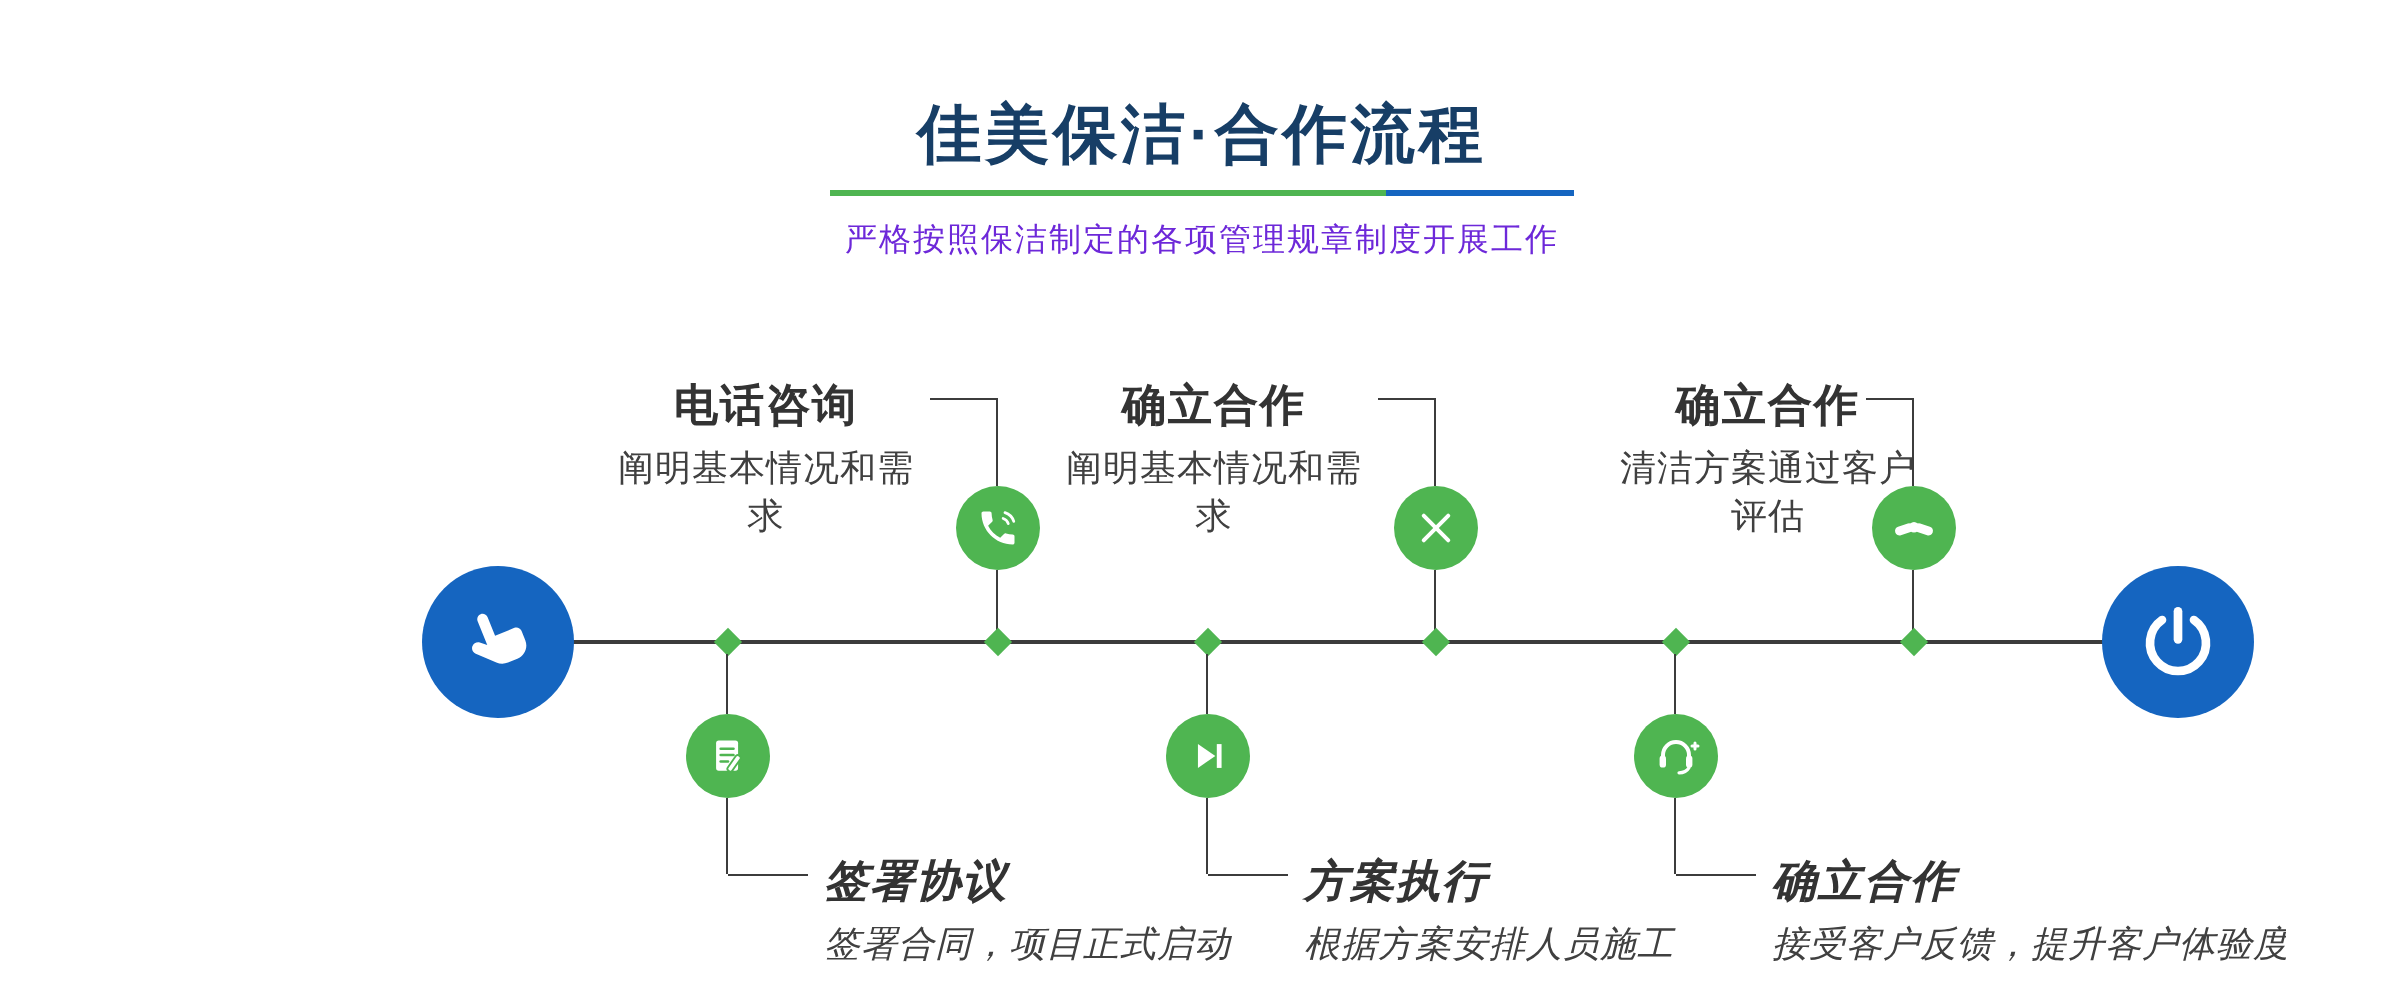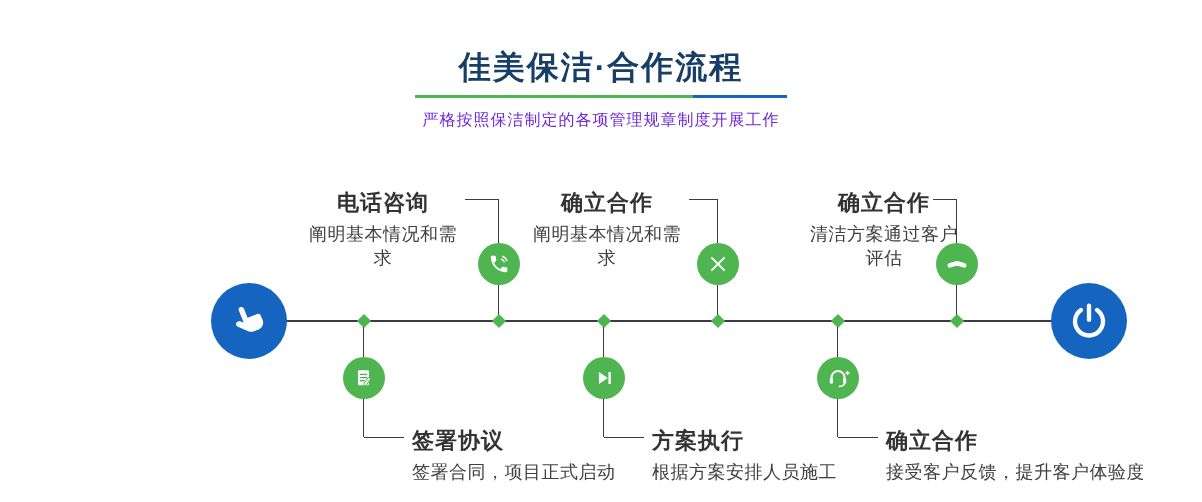--- a/index.html
+++ b/index.html
@@ -72,7 +72,7 @@
   .hline { position: absolute; height: 1px; background: #3c3c3c; }
   .step-text { position: absolute; }
   .step-text.top { text-align: center; width: 160px; top: 188px; }
-  .step-text.bottom { text-align: left; top: 426px; white-space: nowrap; }
+  .step-text.bottom { text-align: left; top: 426px; white-space: nowrap; font-style: italic; }
   .step-title { font-size: 22px; font-weight: bold; color: #333333; letter-spacing: 1px; }
   .step-desc  { font-size: 18px; color: #404040; margin-top: 4px; letter-spacing: 0.5px; }
   .icon-rot { transform: rotate(-22deg); }

